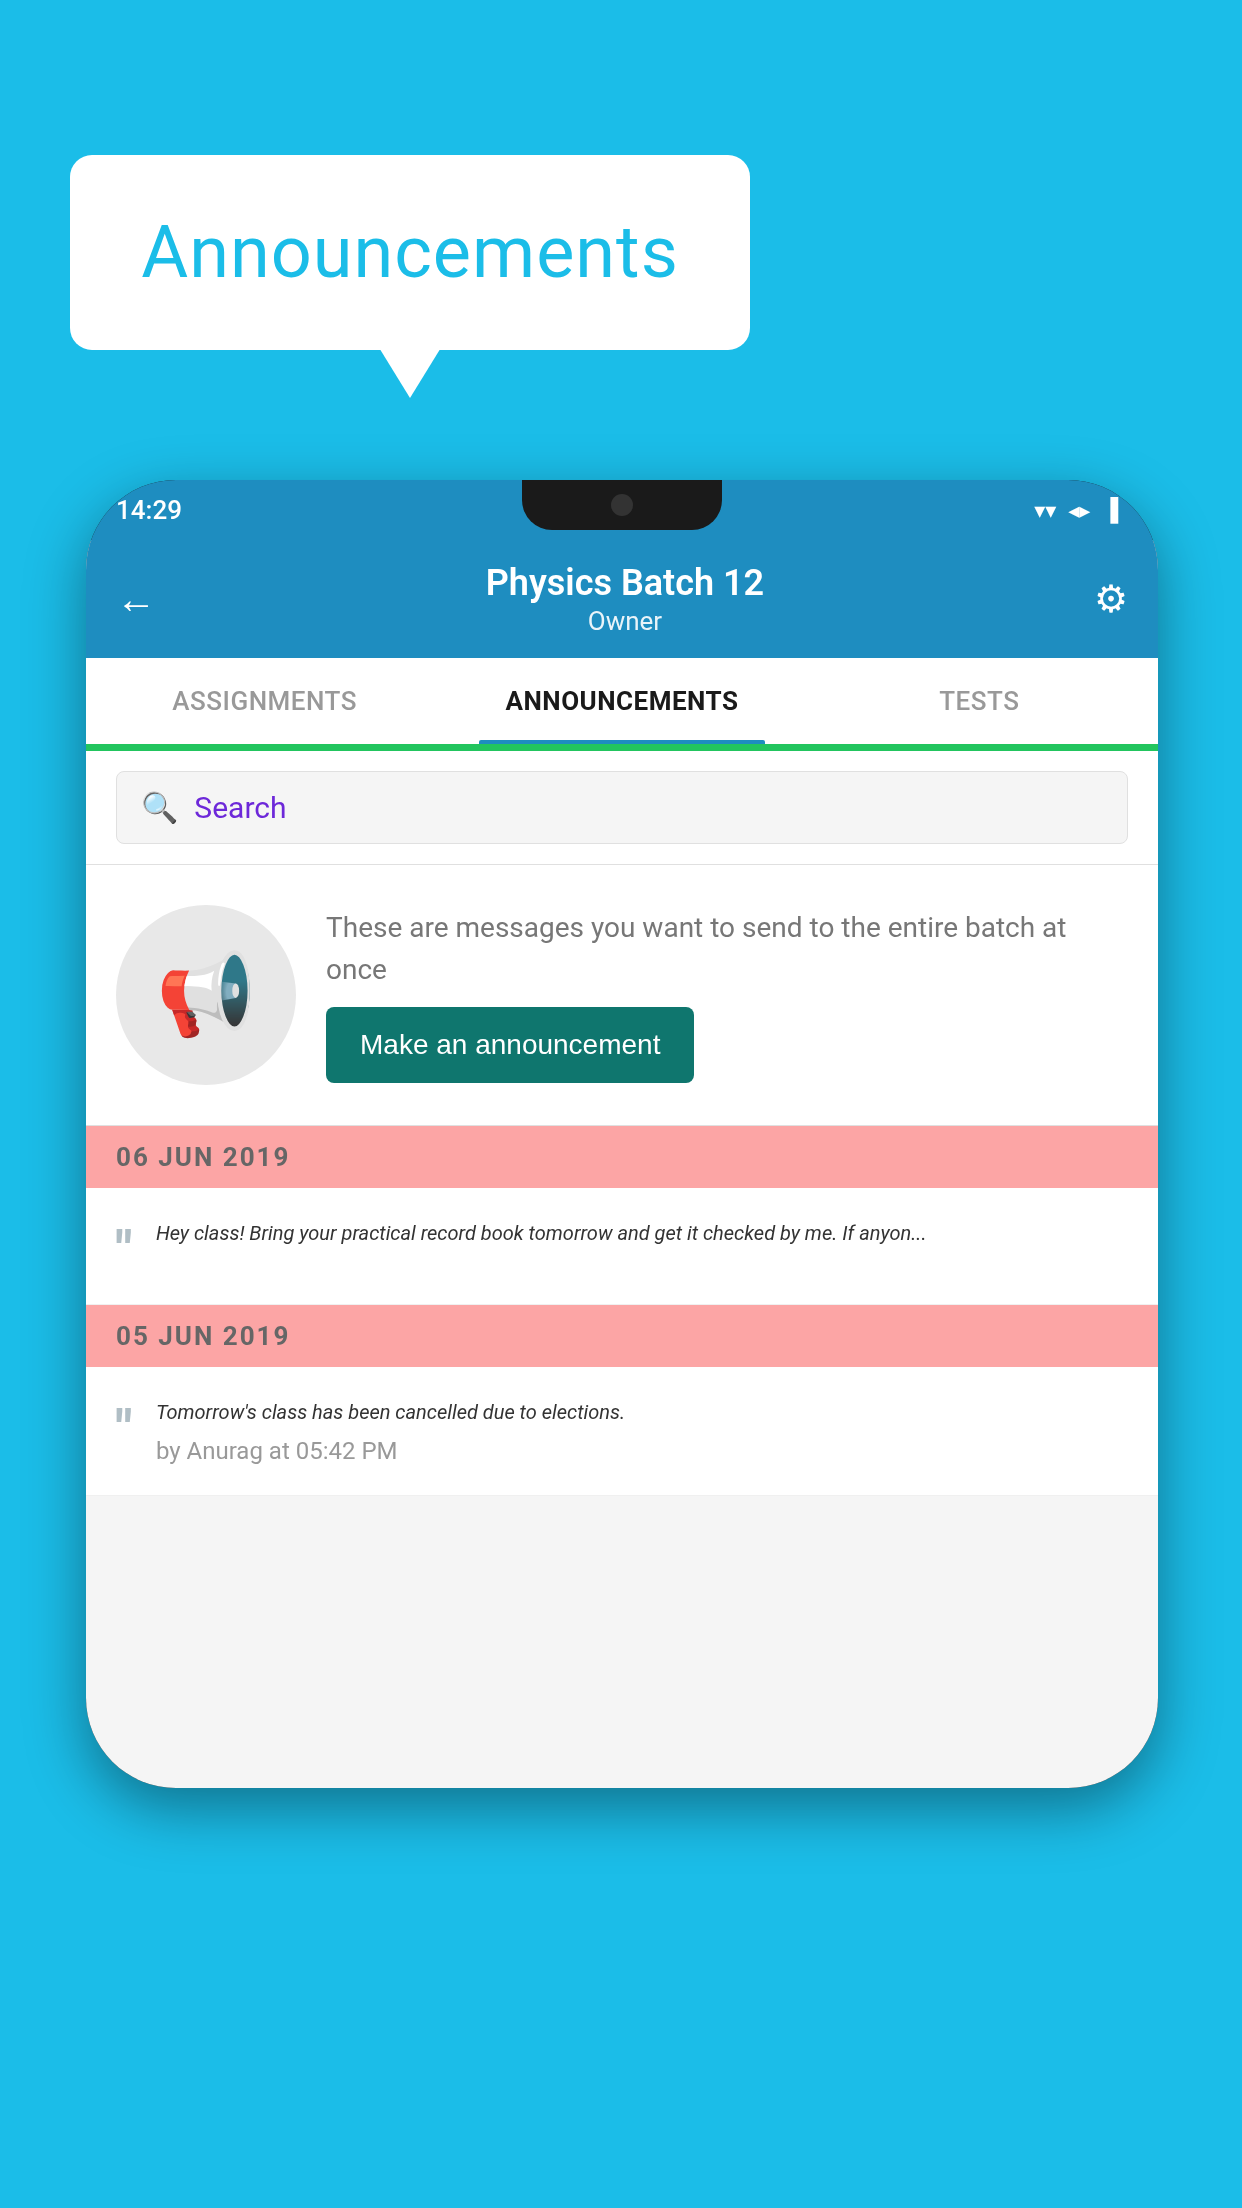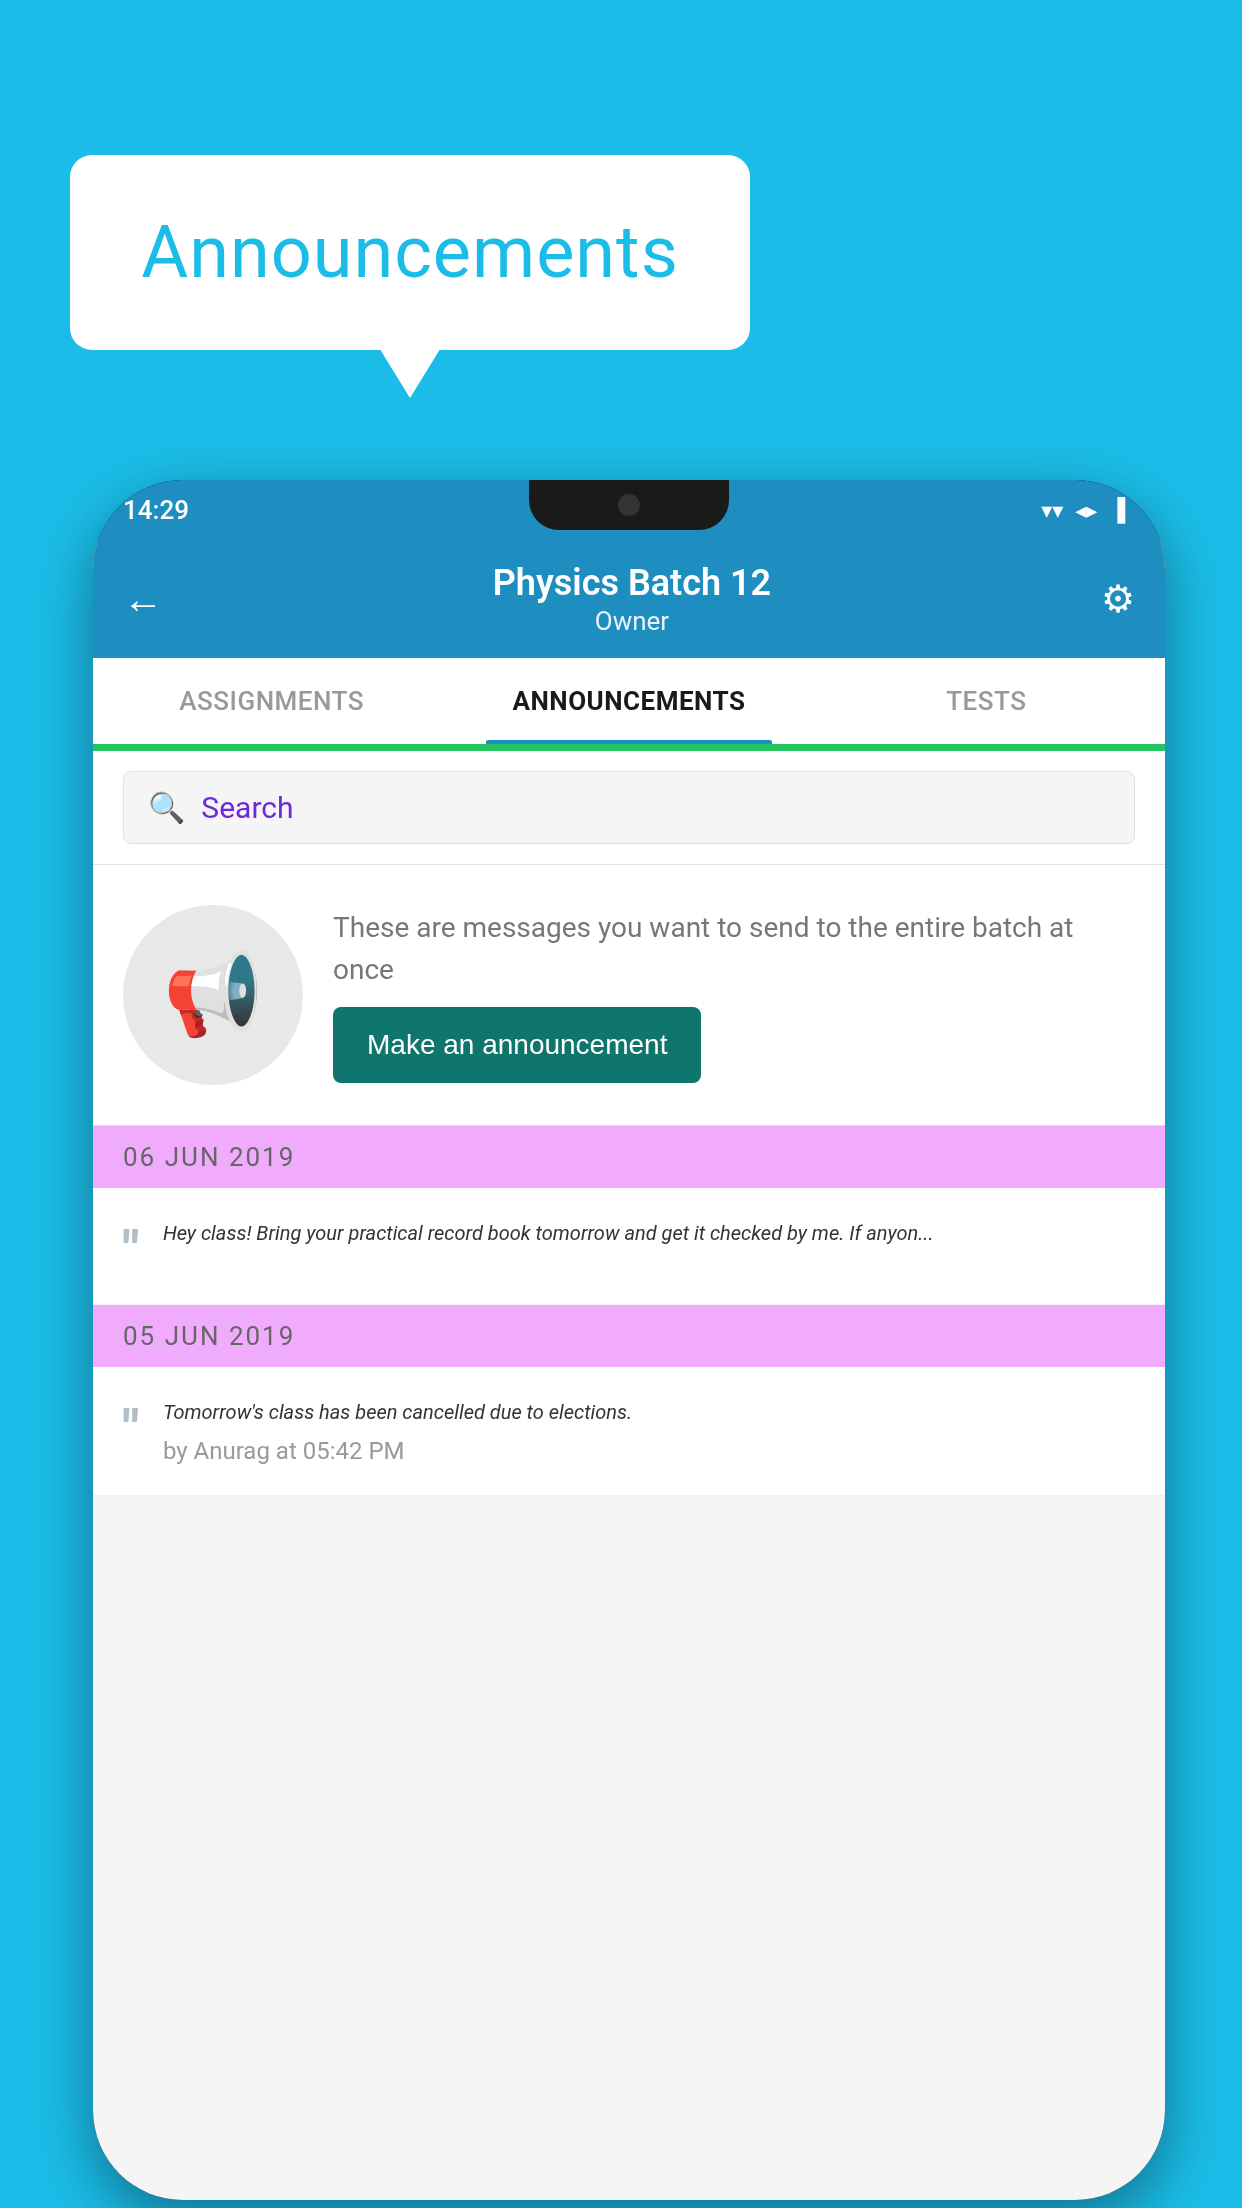--- a/index.html
+++ b/index.html
@@ -61,9 +61,9 @@
     .phone-container {
       position: absolute;
       top: 480px;
-      left: 93px;
+      left: 86px;
       width: 1072px;
-      height: 1720px;
+      height: 1308px;
     }
 
     .phone-frame {

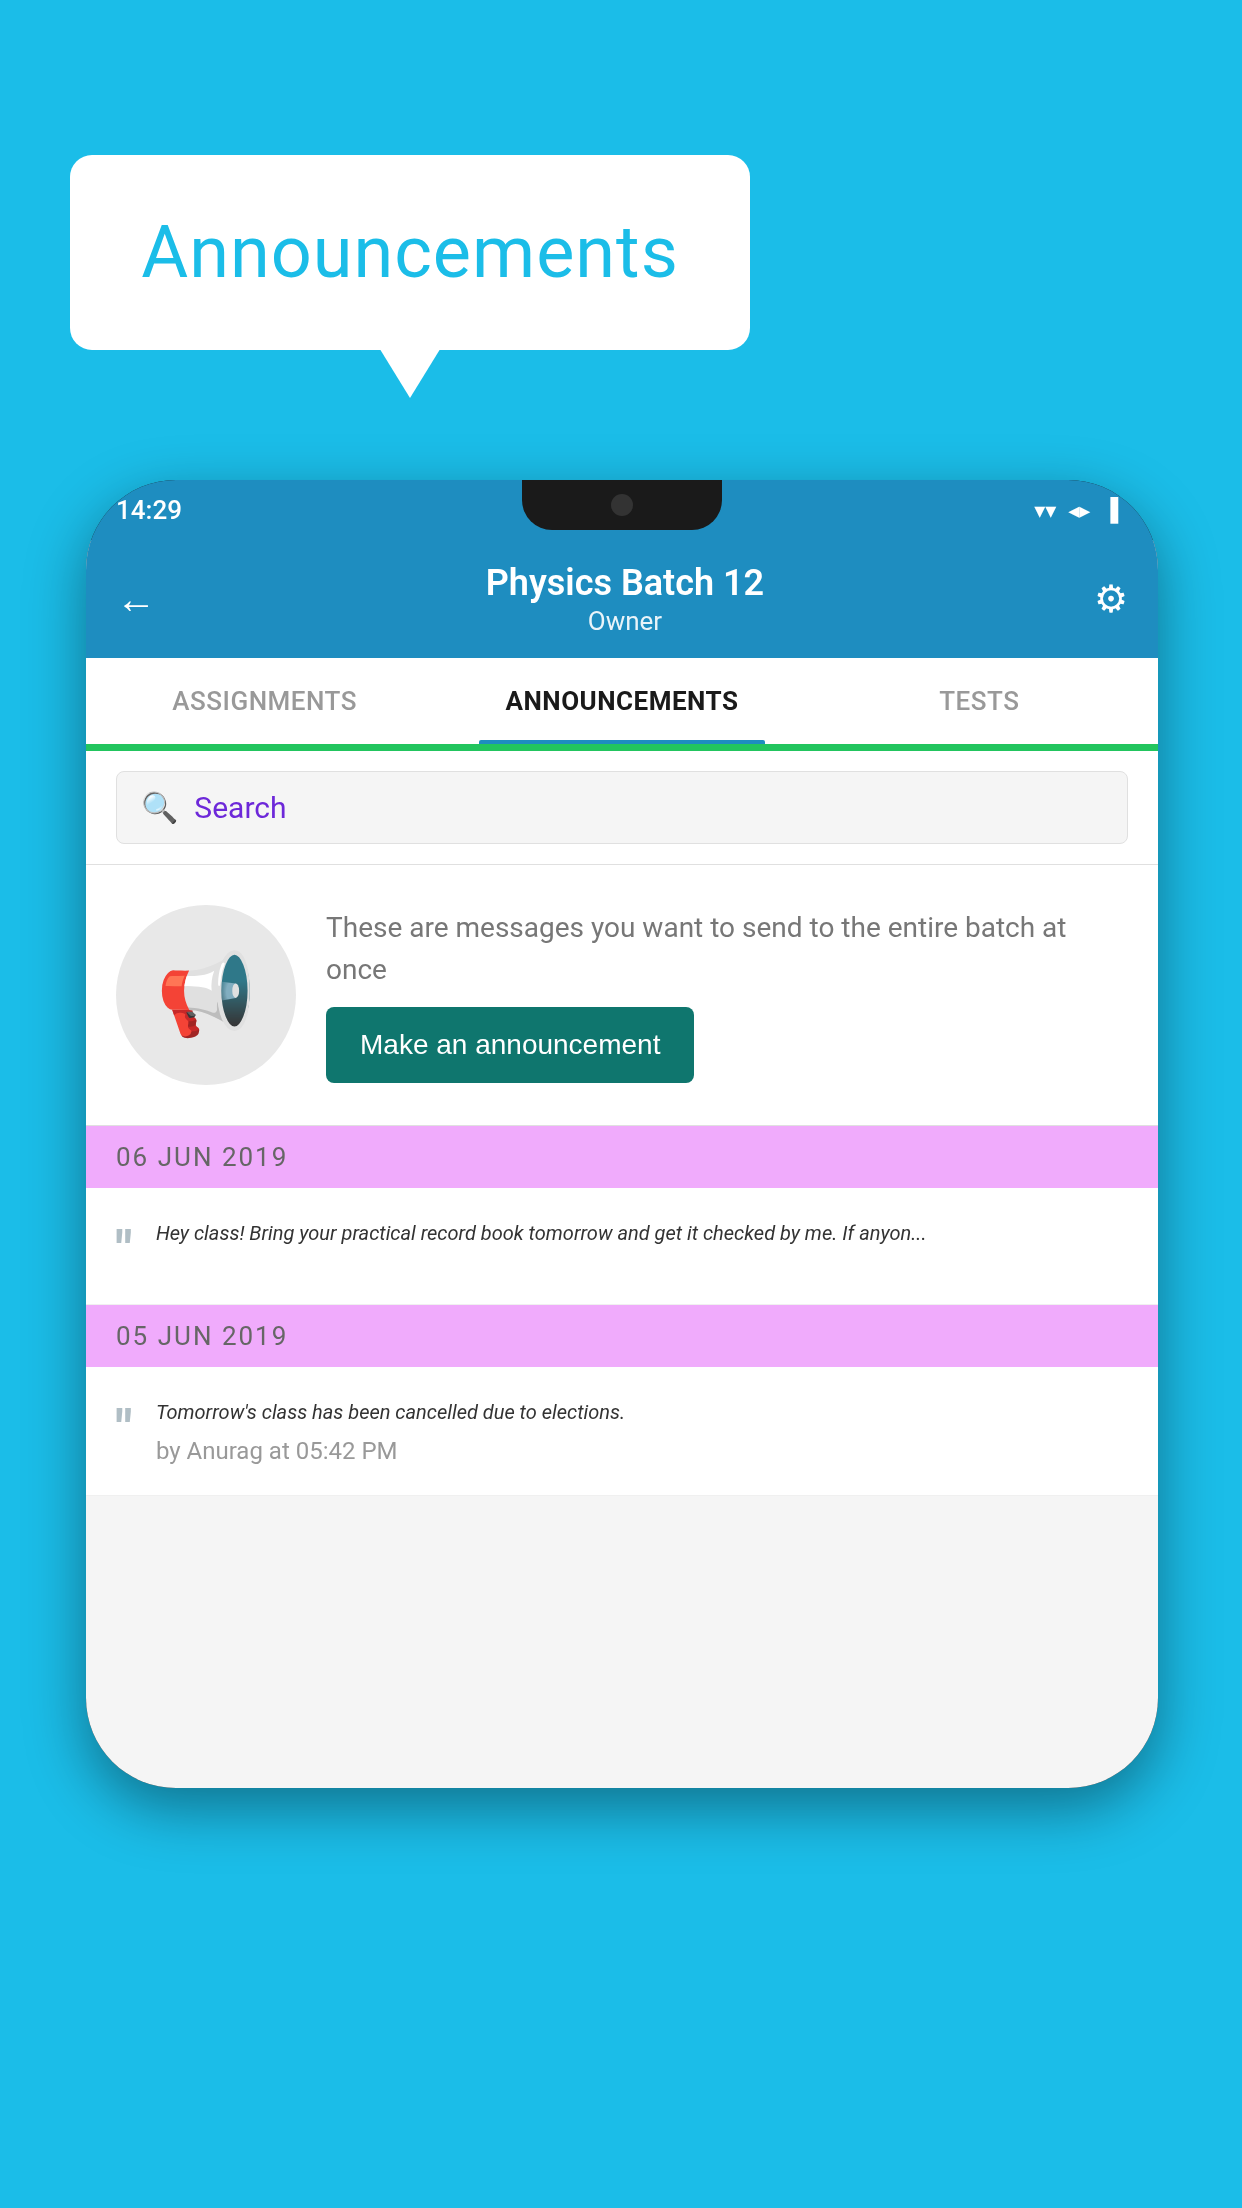--- a/index.html
+++ b/index.html
@@ -296,11 +296,11 @@
 
     
     .date-header {
-      background: #f0abfc;
+      background: #fca5a5;
       padding: 16px 30px;
       color: #666;
       font-size: 26px;
-      font-weight: 400;
+      font-weight: 700;
       letter-spacing: 2px;
     }
 

